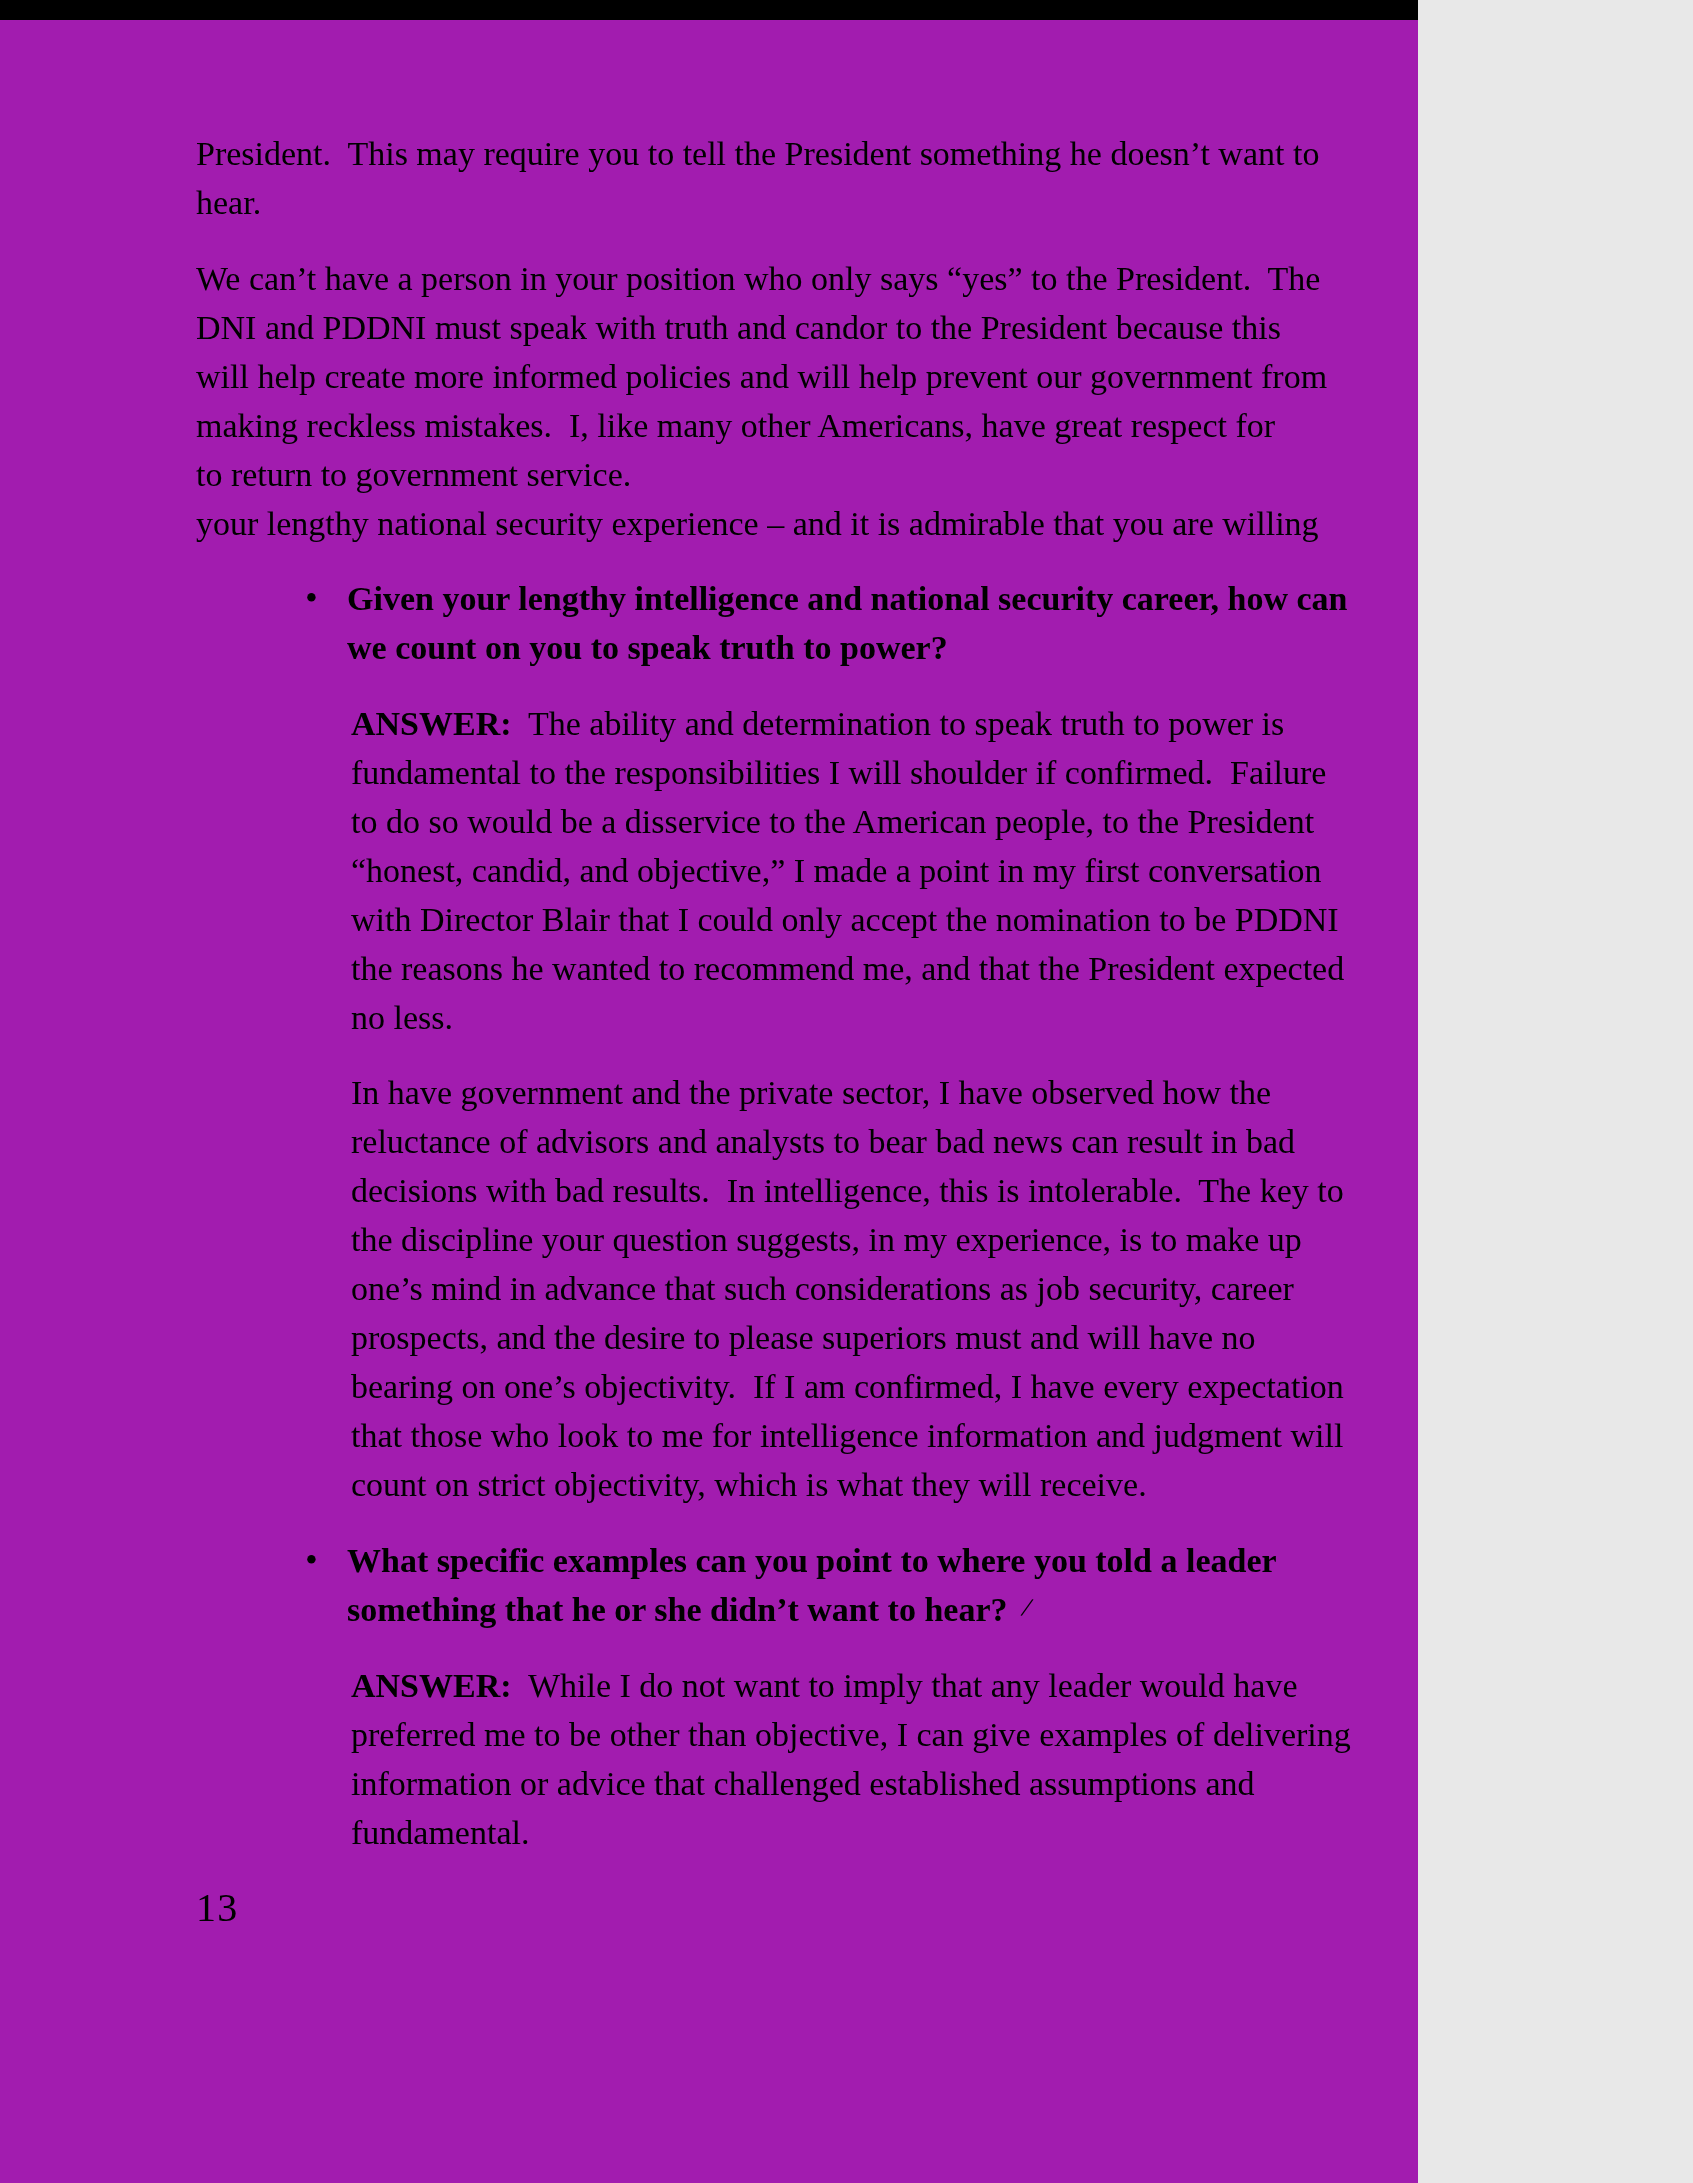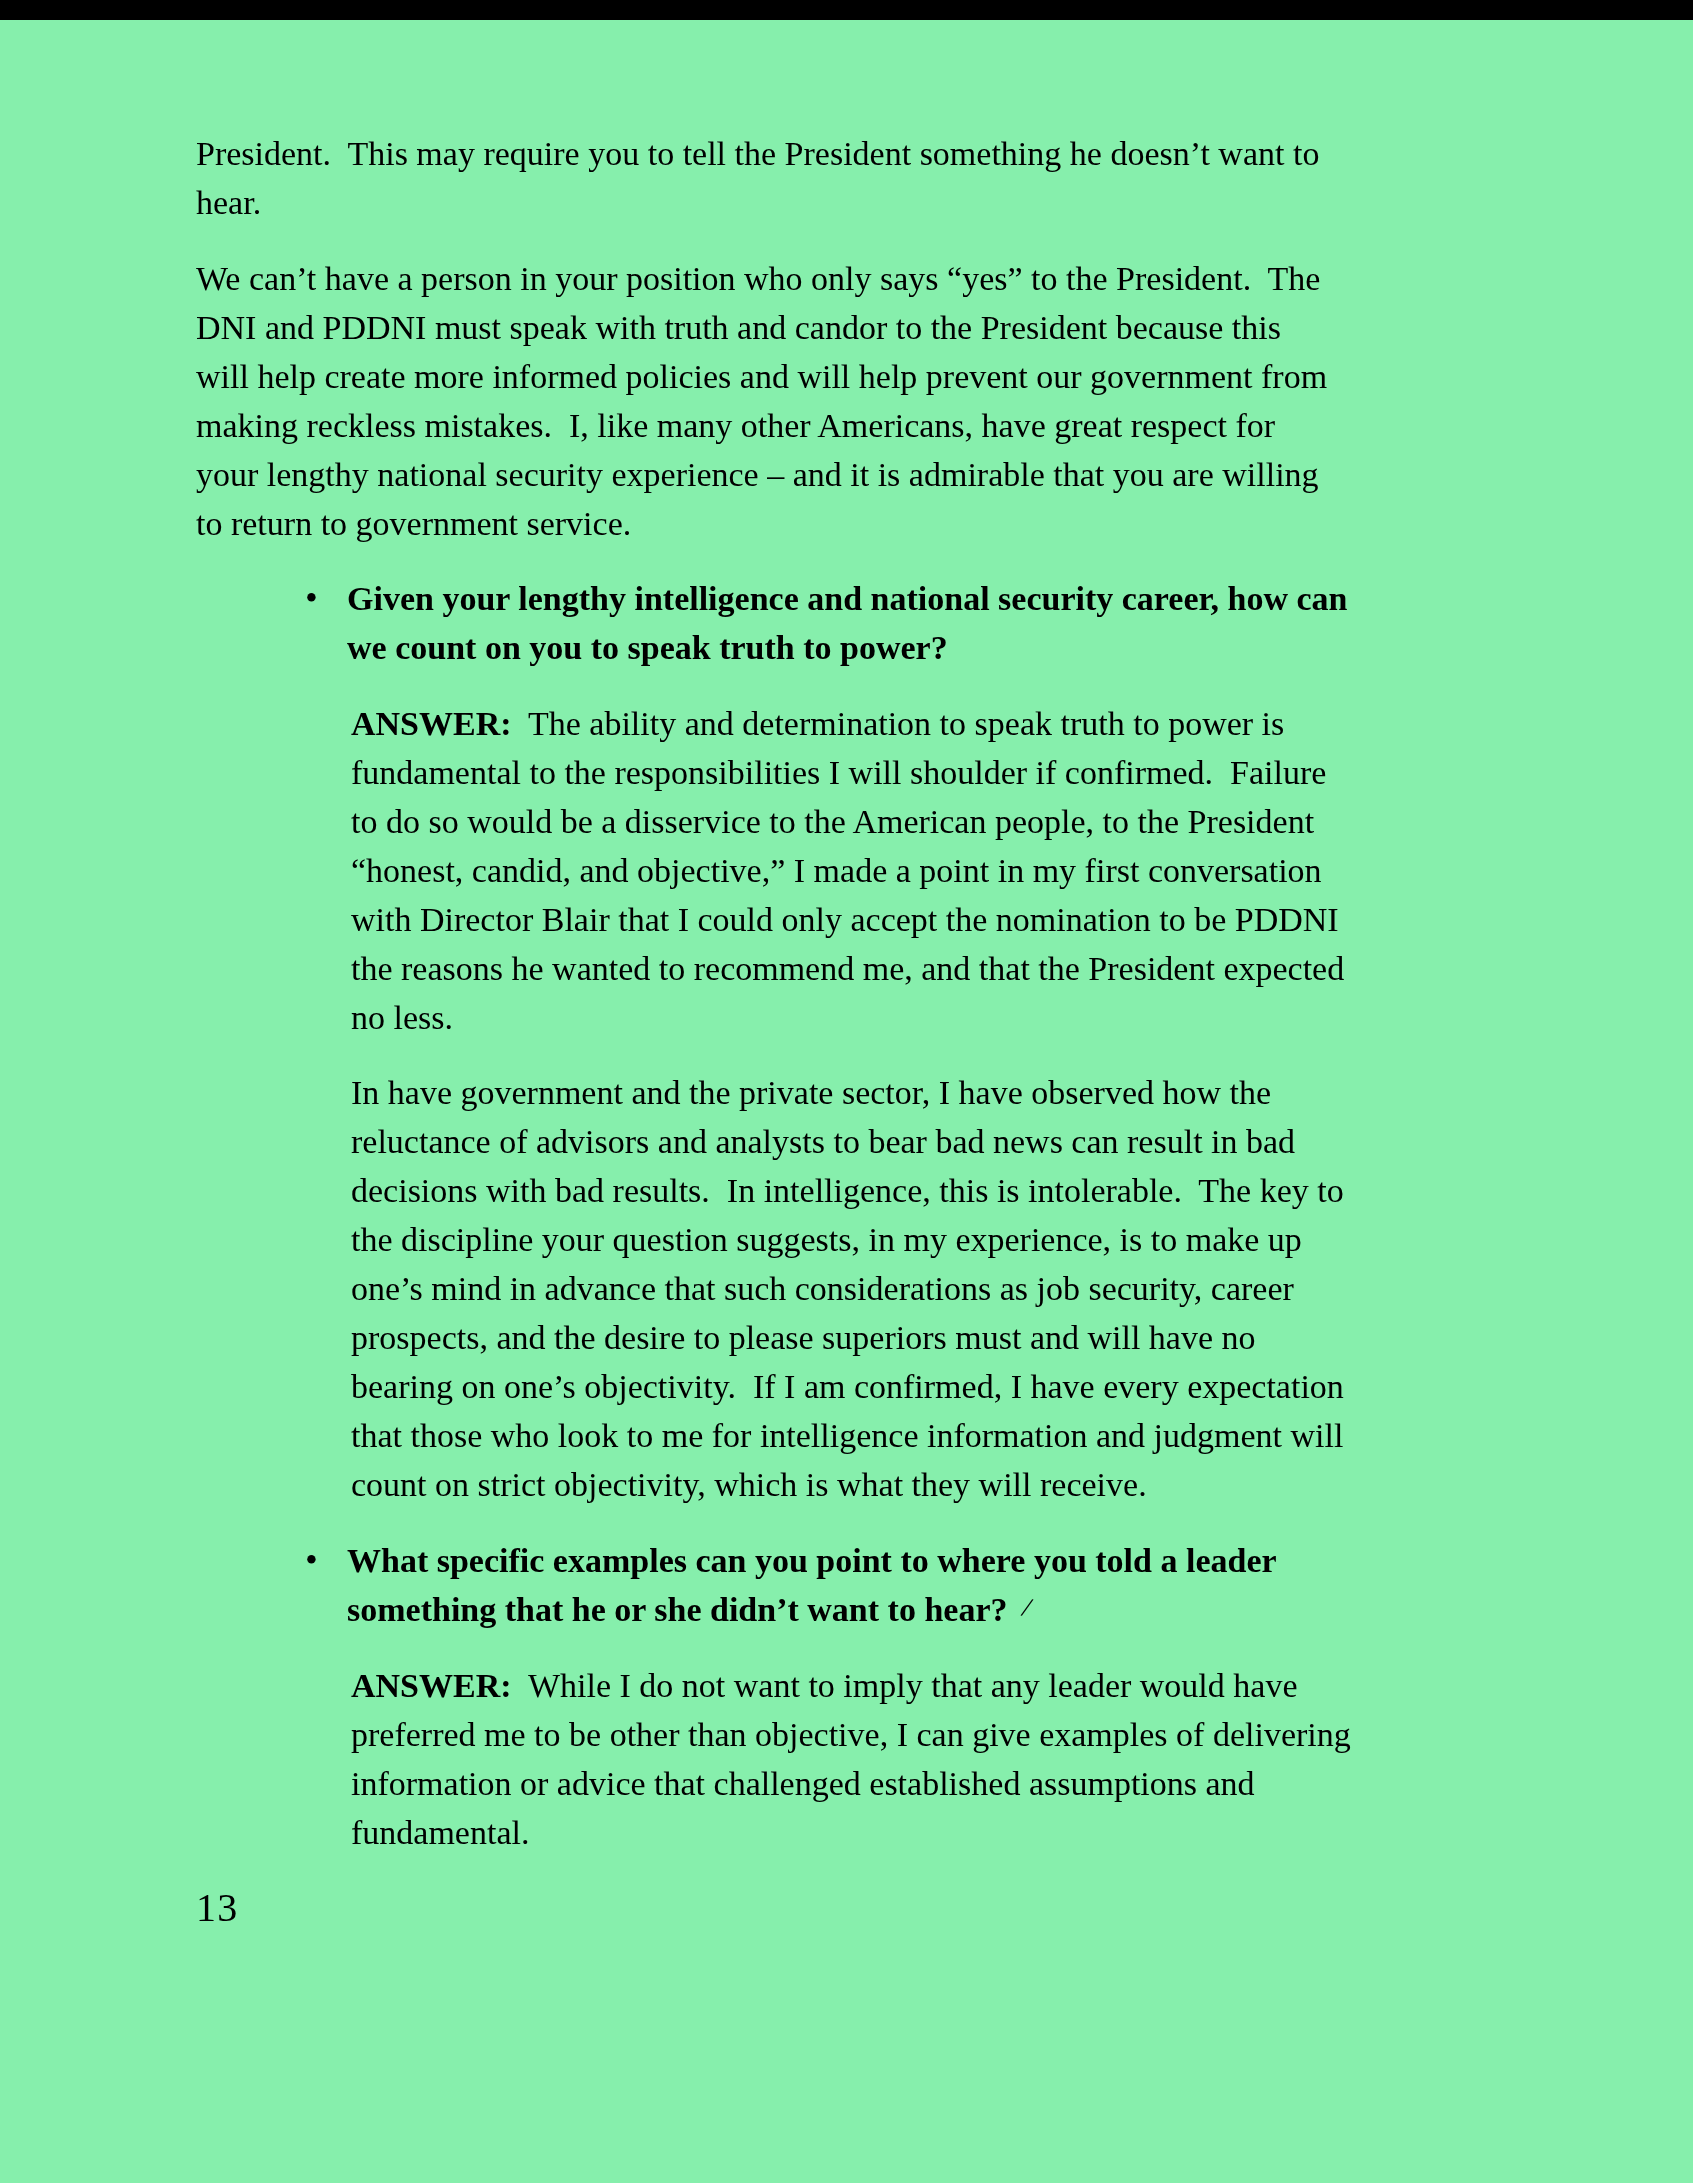--- a/index.html
+++ b/index.html
@@ -5,9 +5,9 @@
   html, body { margin: 0; padding: 0; background: #e8e8e8; }
   .page {
     position: relative;
-    width: 1693px;
+    width: 1418px;
     height: 2183px;
-    background: #86efac;
+    background: #a21caf;
     color: #000000;
     font-family: "Liberation Serif", "DejaVu Serif", serif;
     overflow: hidden;

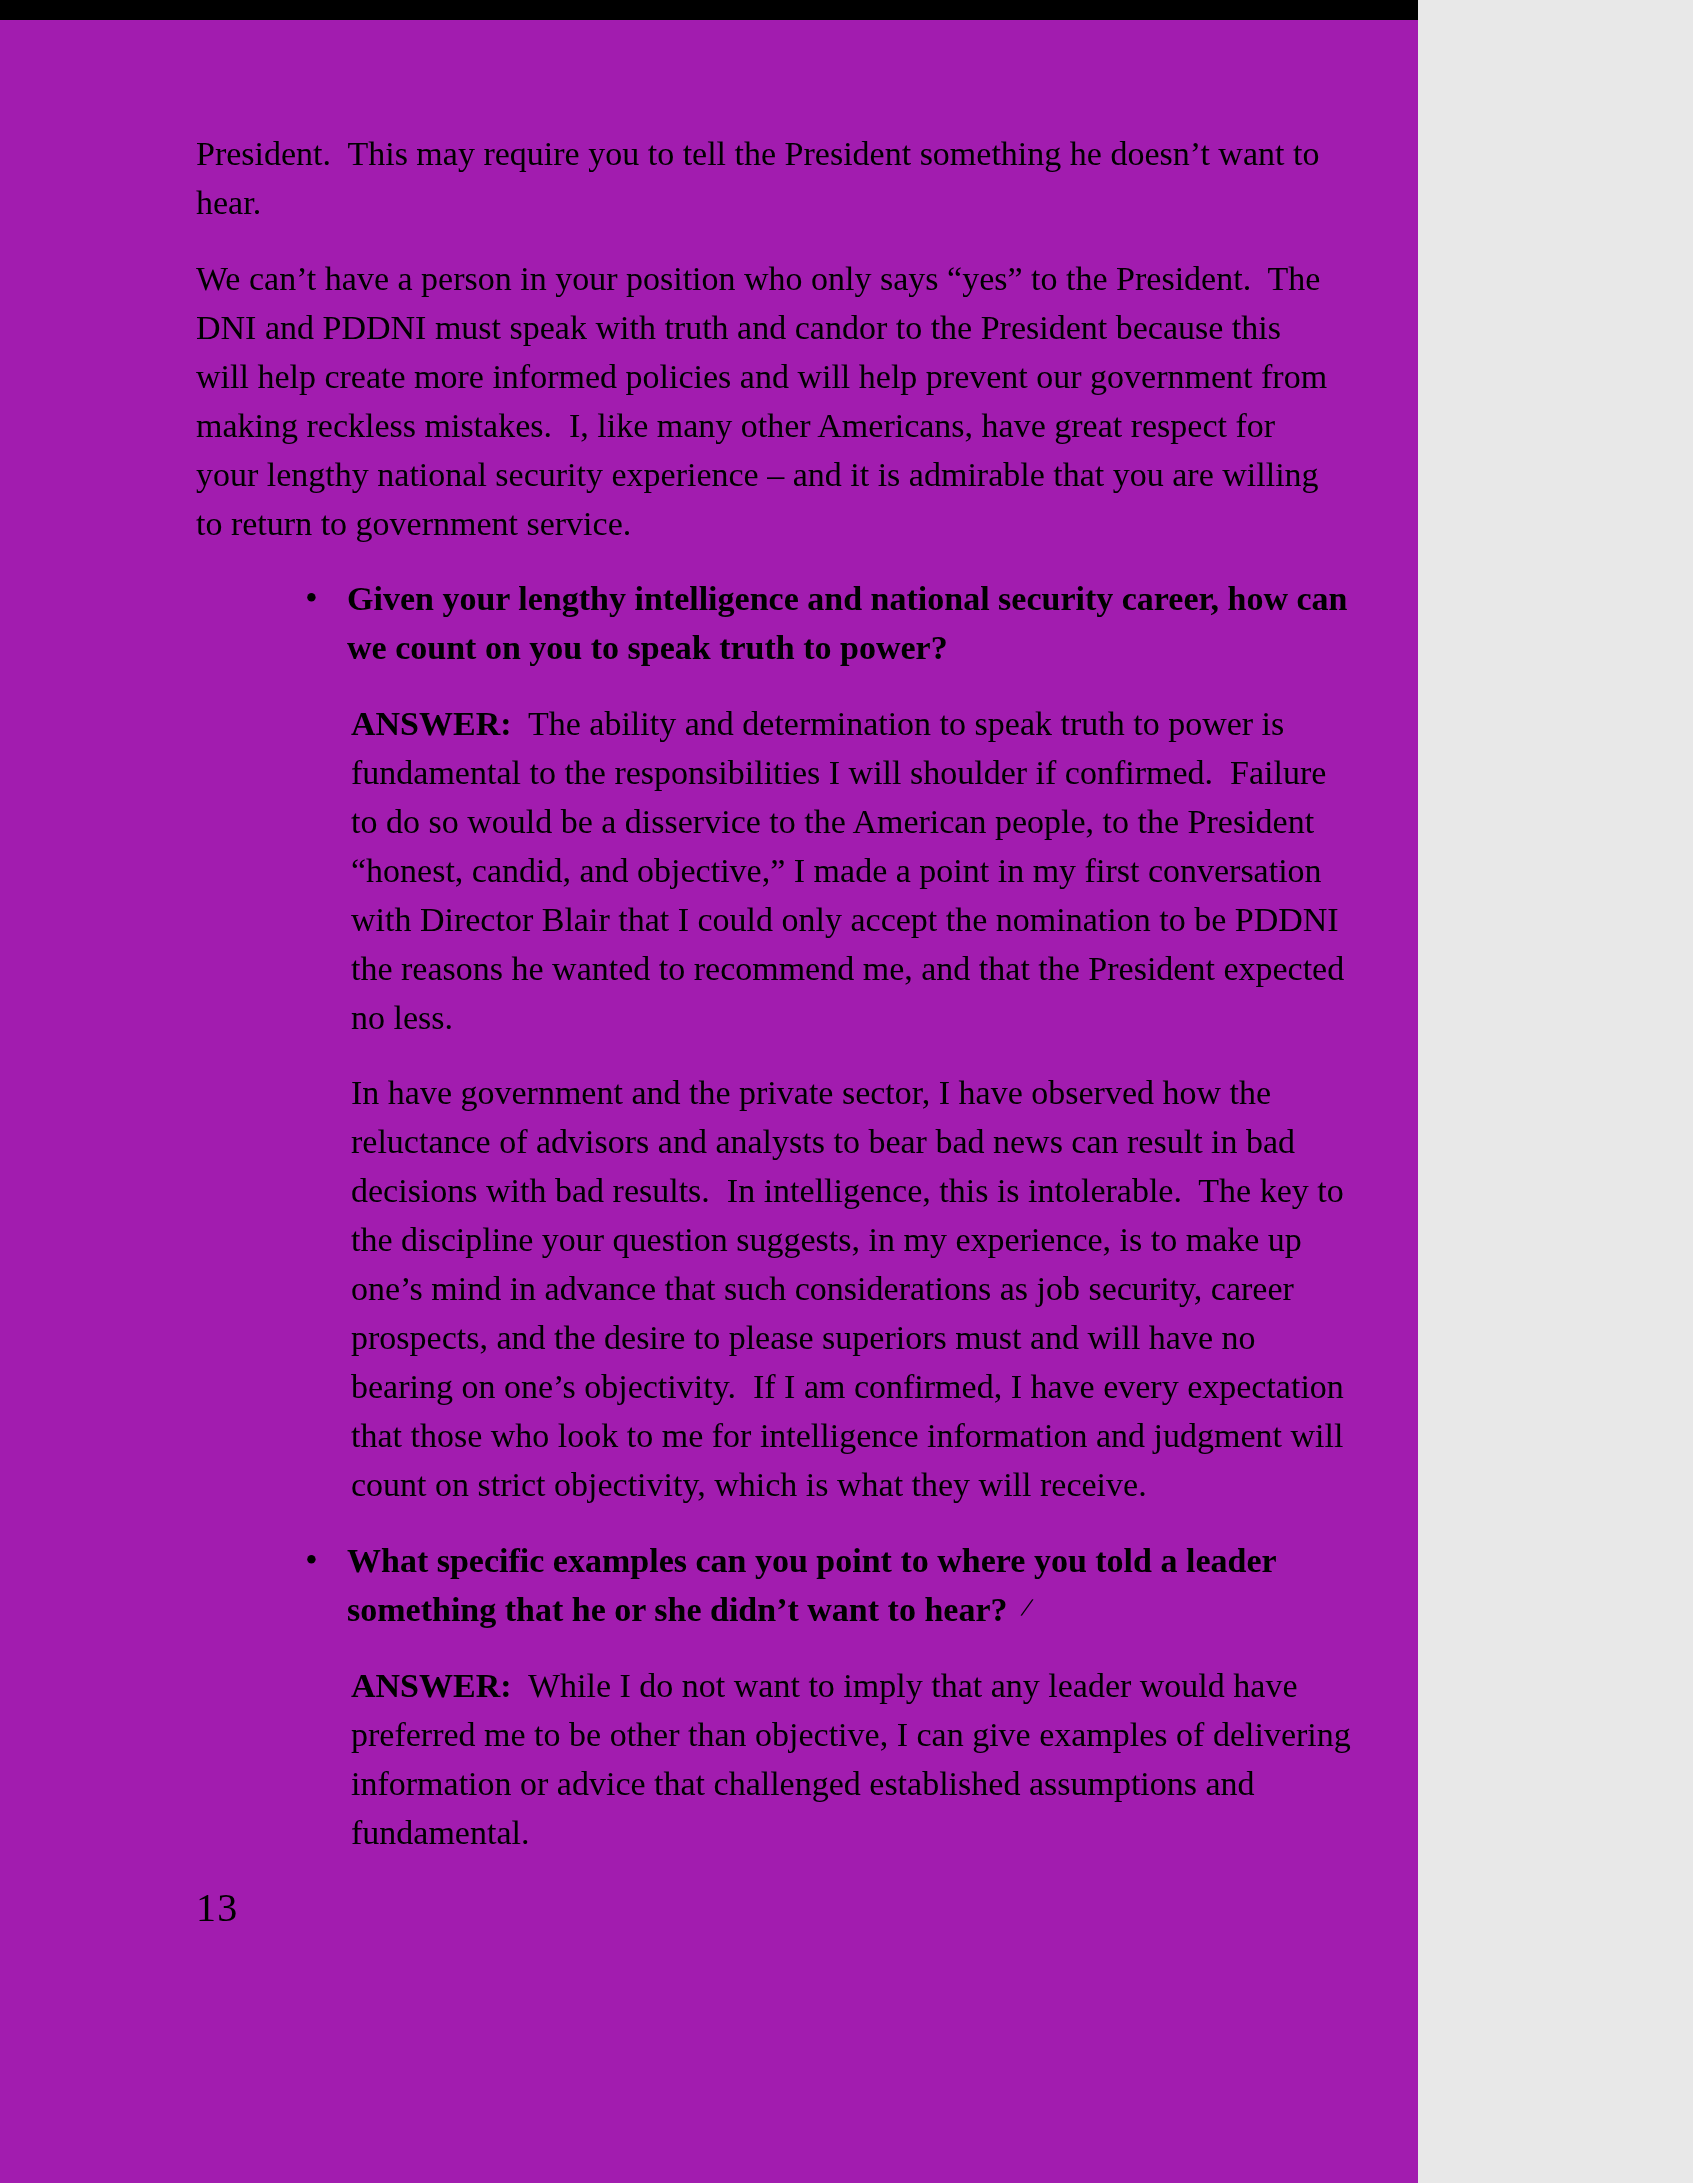--- a/index.html
+++ b/index.html
@@ -68,8 +68,8 @@
         <div class="line">DNI and PDDNI must speak with truth and candor to the President because this</div>
         <div class="line">will help create more informed policies and will help prevent our government from</div>
         <div class="line">making reckless mistakes.  I, like many other Americans, have great respect for</div>
+        <div class="line">to return to government service.</div>
         <div class="line">your lengthy national security experience – and it is admirable that you are willing</div>
-        <div class="line">to return to government service.</div>
       </div>
       <div class="block question">
         <span class="bullet-marker">•</span>

